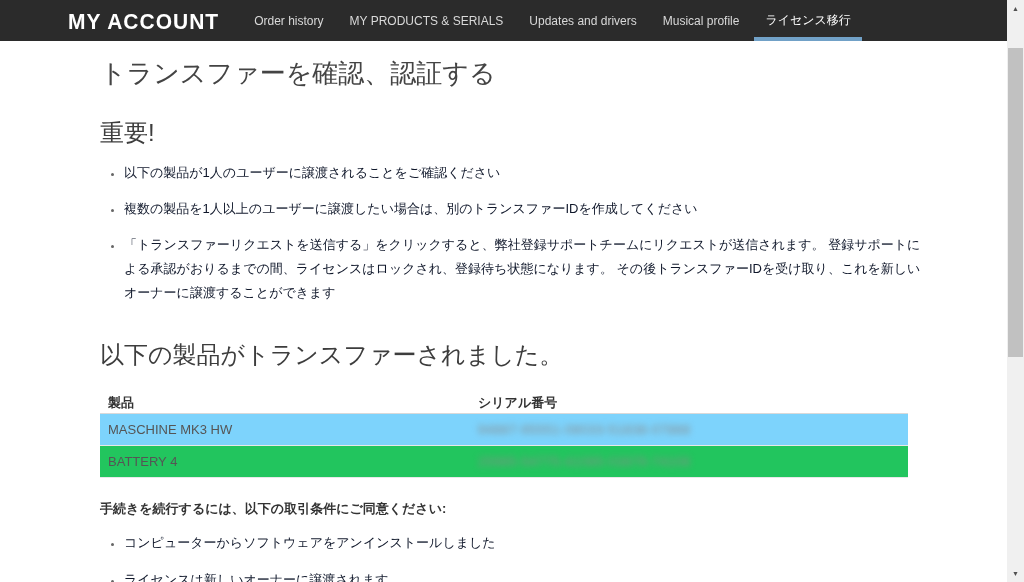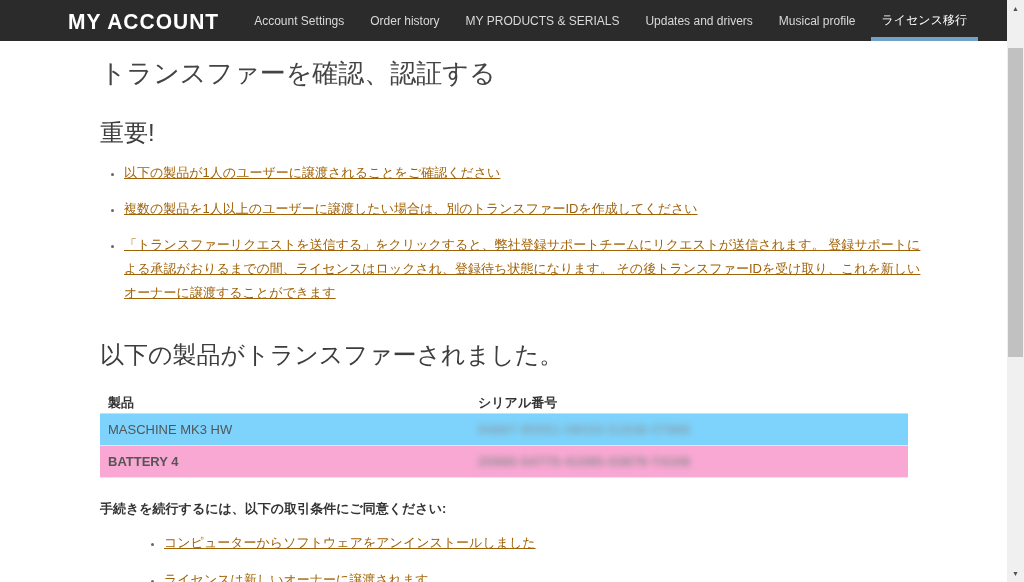--- a/index.html
+++ b/index.html
@@ -143,7 +143,6 @@
 <div class="topbar">
   <div class="logo">MY ACCOUNT</div>
   <div class="nav">
-    <div class="nav-item">Account Settings</div>
     <div class="nav-item">Order history</div>
     <div class="nav-item">MY PRODUCTS &amp; SERIALS</div>
     <div class="nav-item">Updates and drivers</div>

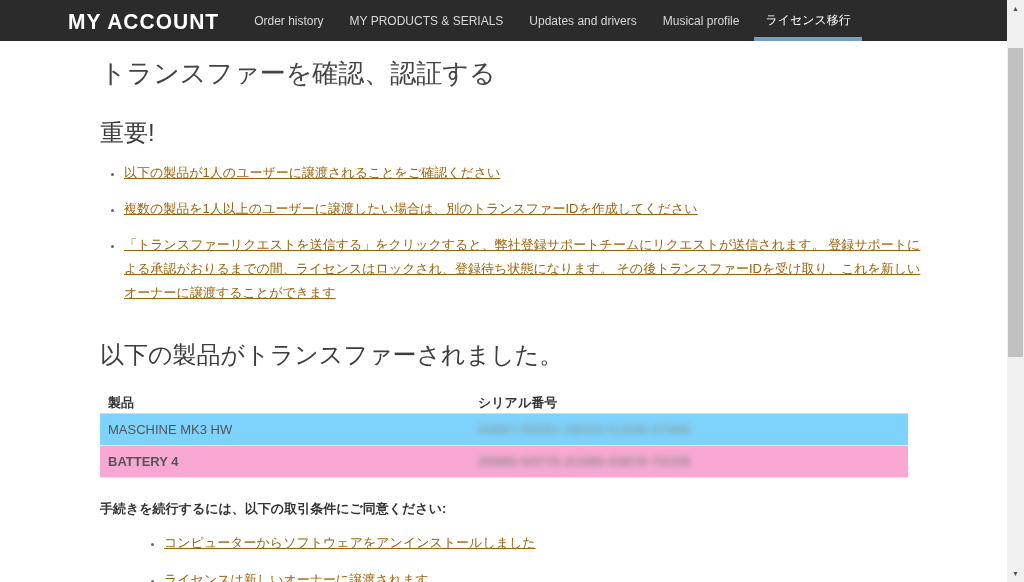--- a/index.html
+++ b/index.html
@@ -91,10 +91,9 @@
   }
   .bullet-list li {
     font-size: 13px;
-    color: #a16207;
+    color: #0f172a;
     margin-top: 12px;
     line-height: 1.85;
-    text-decoration: underline;
   }
   .bullet-list li::marker { color: #666666; font-size: 11px; }
   .transferred-heading { margin-top: 34px; }

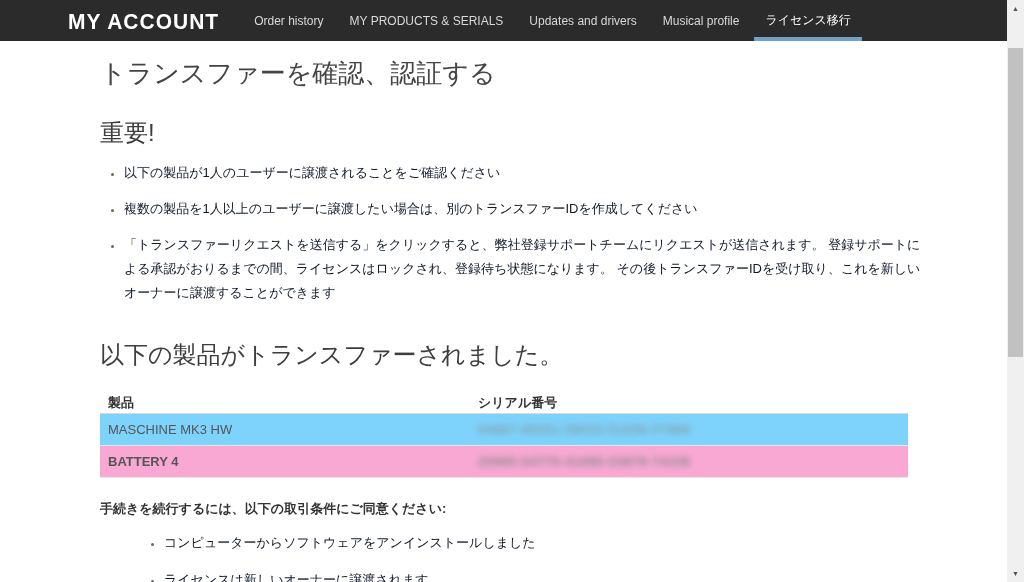--- a/index.html
+++ b/index.html
@@ -119,7 +119,7 @@
     height: 30px;
   }
   table.products tr.row-odd td { background: #7dd3fc; }
-  table.products tr.row-even td { background: #f9a8d4; font-weight: bold; }
+  table.products tr.row-even td { background: #22c55e; }
   .col-product { width: 370px; }
   .serial-blur {
     filter: blur(3px);

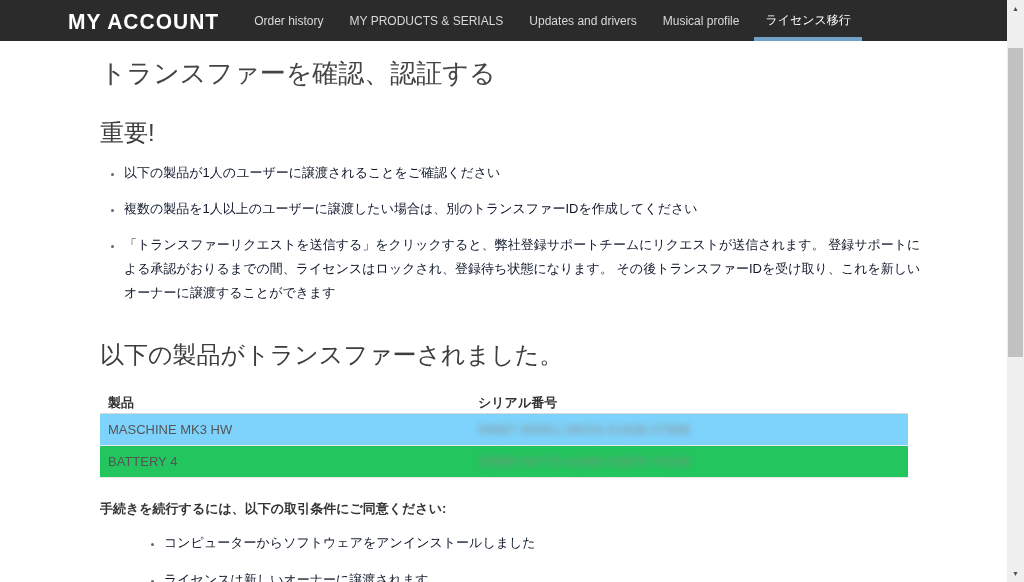--- a/index.html
+++ b/index.html
@@ -134,7 +134,7 @@
     font-weight: 700;
     color: #333333;
   }
-  .terms-list li { margin-top: 13px; margin-left: 40px; }
+  .terms-list li { margin-top: 13px; }
 </style>
 </head>
 <body>

